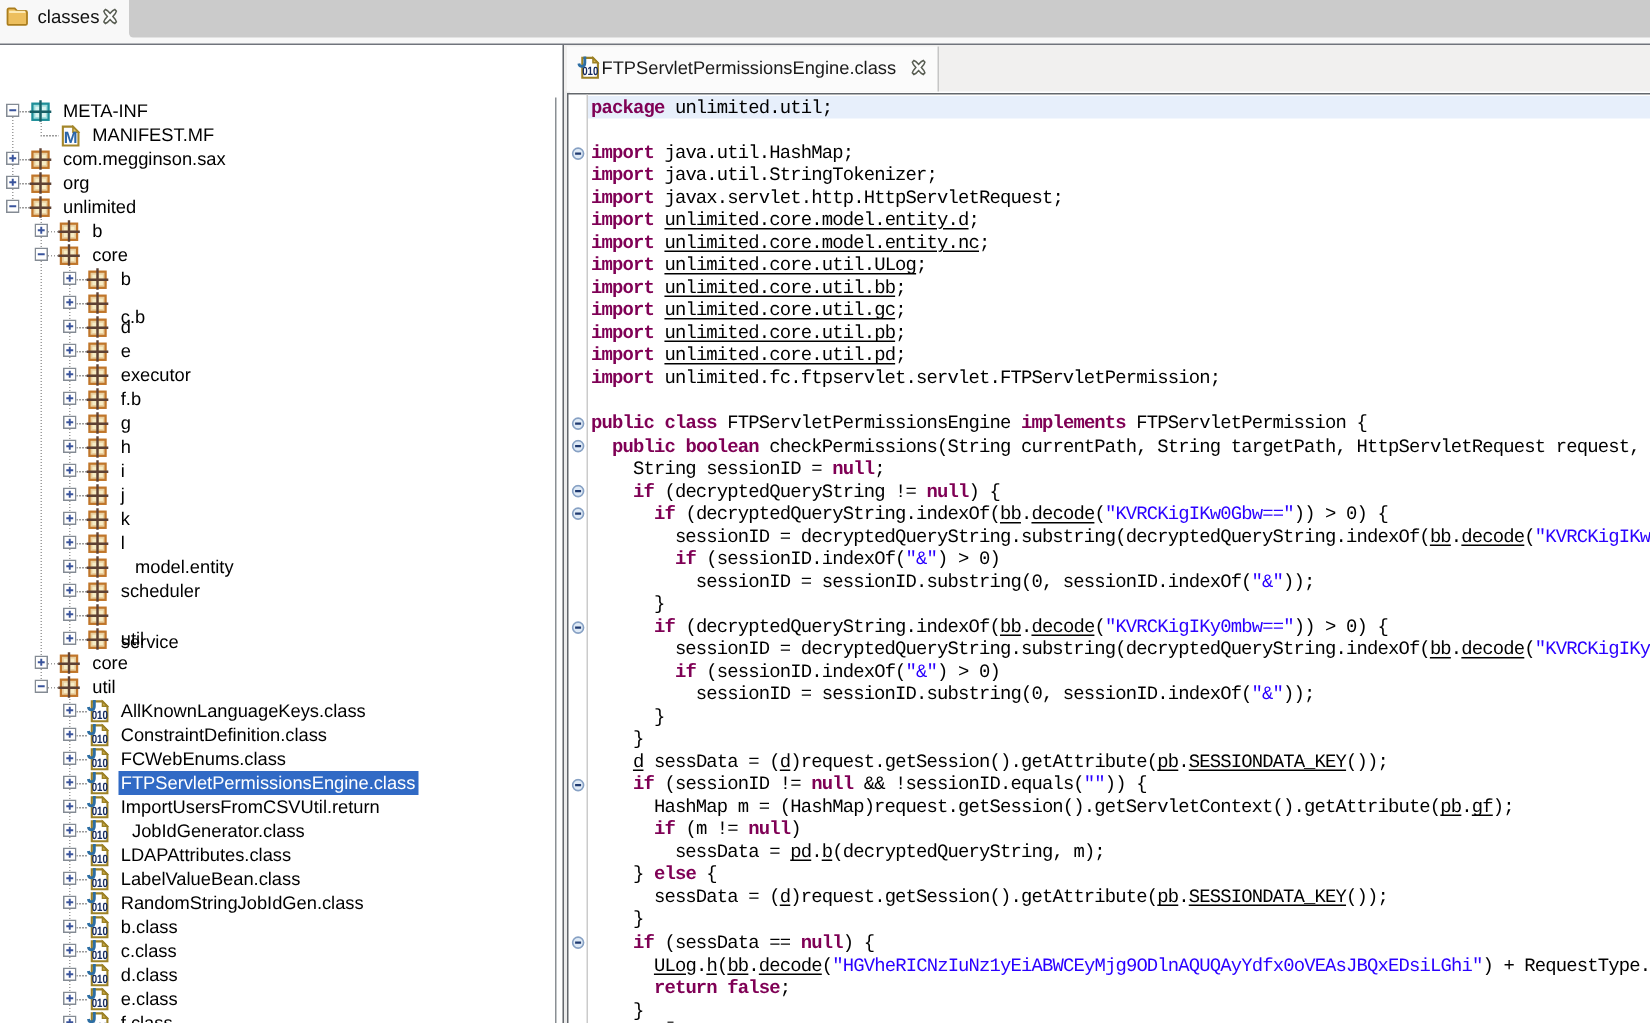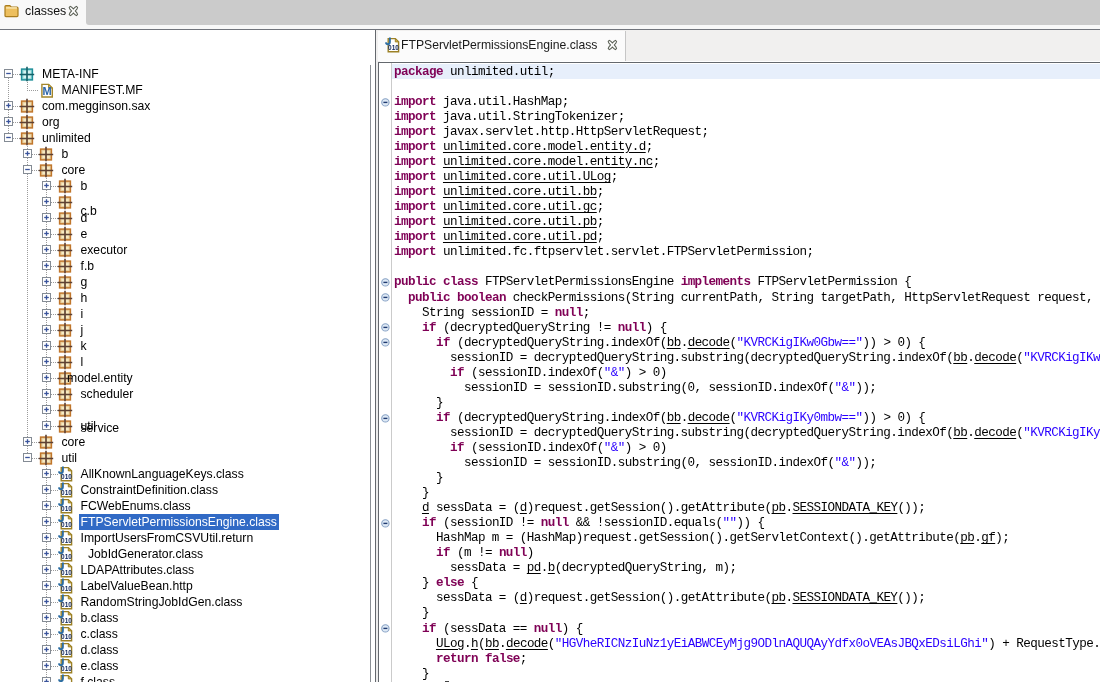--- a/index.html
+++ b/index.html
@@ -363,7 +363,7 @@
         <rect x="9.0" y="9.4" width="2.6" height="2.6" fill="#f7ecc4"></rect>
         <path d="M8 0.8 V15.2 M0.8 8.5 H15.2" stroke="#5d4134" stroke-width="1.6" fill="none"></path>
       </svg>
-      <div class="tl" style="left:65px;top:304.9px">model.entity</div>
+      <div class="tl" style="left:88px;top:304.9px">model.entity</div>
       <svg style="position:absolute;left:42.0px;top:324.4px" width="9" height="9" viewBox="0 0 9 9">
         <rect x="0.5" y="0.5" width="8" height="8" fill="#fefefe" stroke="#848b94" stroke-width="1"></rect>
         <path d="M2.2 4.5 H6.8" stroke="#3a549c" stroke-width="1.3"></path>

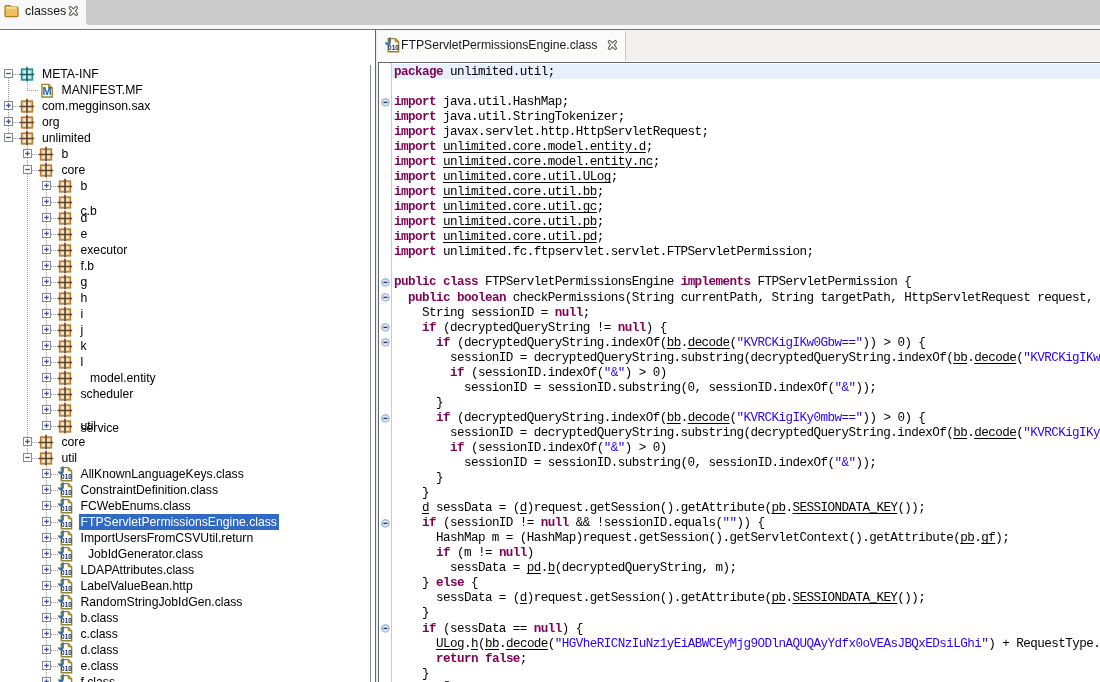--- a/index.html
+++ b/index.html
@@ -528,7 +528,7 @@
         <text x="4.1" y="13.3" font-family="Liberation Sans,sans-serif" font-size="8" font-weight="bold" fill="#142a60" textLength="10.8" lengthAdjust="spacingAndGlyphs">010</text>
         <path d="M5.9 0.6 V4.8 Q5.9 7.2 3.9 7.2 Q2.2 7.2 1.9 5.3" fill="none" stroke="#2d6ea3" stroke-width="1.9"></path>
       </svg>
-      <div class="tl" style="left:78.5px;top:512.9px">LabelValueBean.http</div>
+      <div class="tl" style="left:78.5px;top:512.9px">LabelValueBean.class</div>
       <svg style="position:absolute;left:42.0px;top:532.4px" width="9" height="9" viewBox="0 0 9 9">
         <rect x="0.5" y="0.5" width="8" height="8" fill="#fefefe" stroke="#848b94" stroke-width="1"></rect>
         <path d="M2.2 4.5 H6.8" stroke="#3a549c" stroke-width="1.3"></path>

